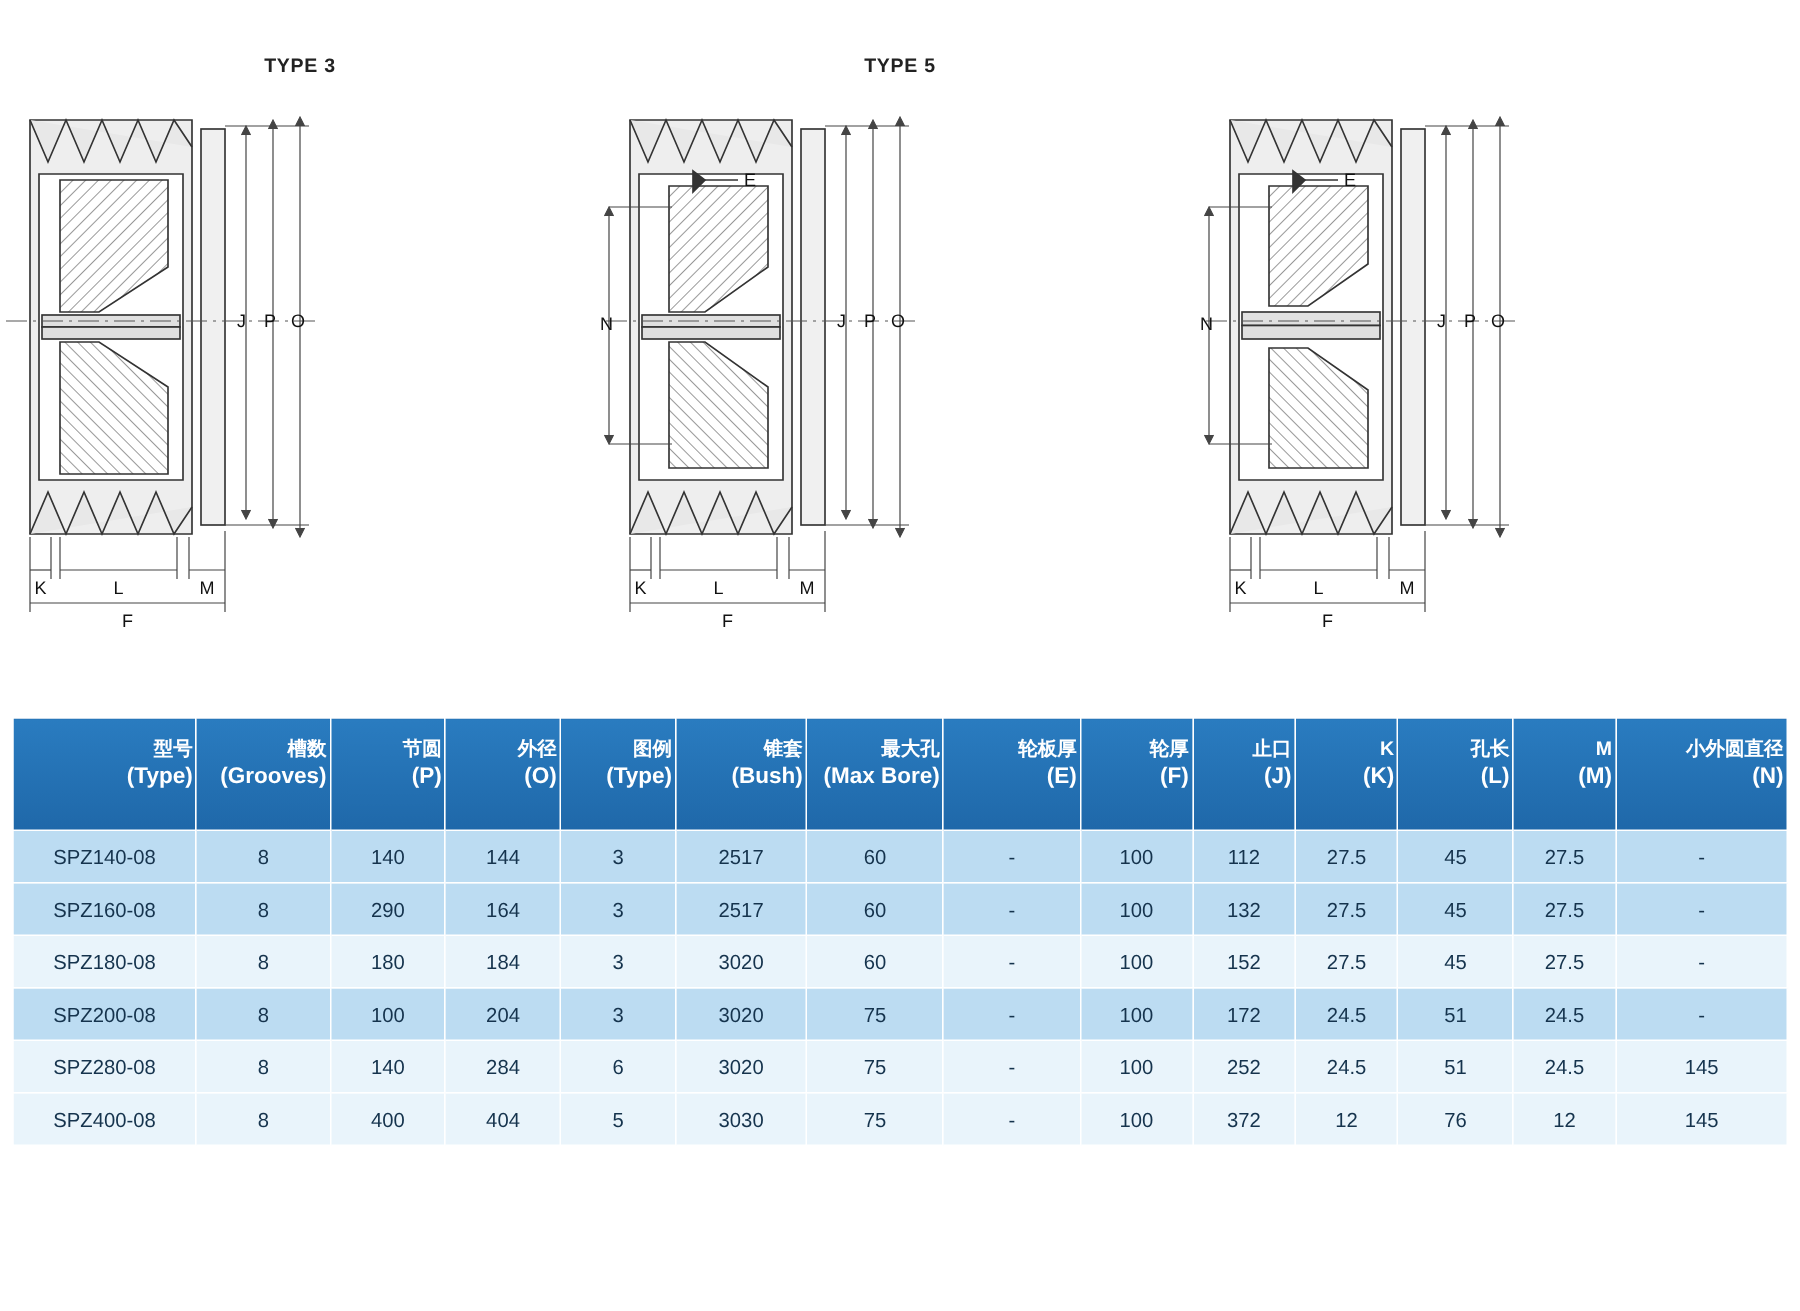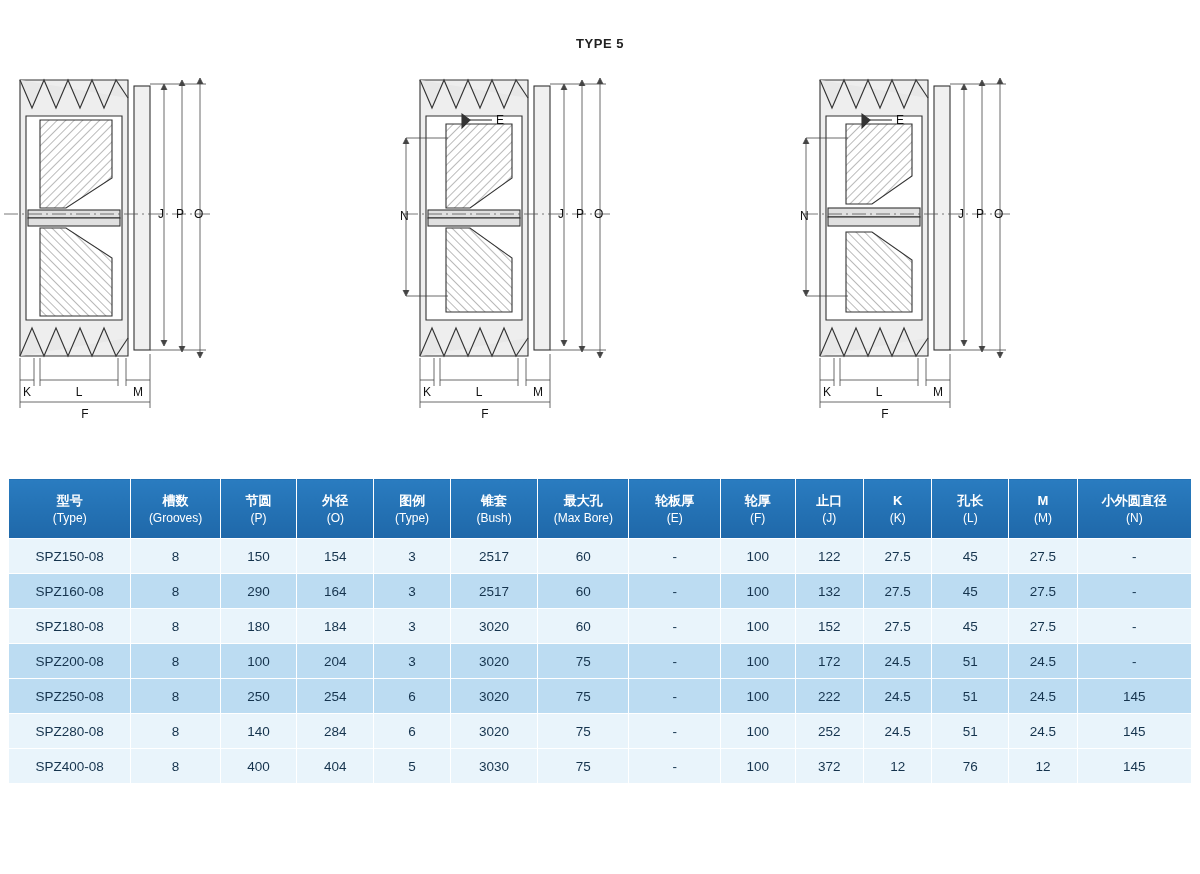--- a/index.html
+++ b/index.html
@@ -83,6 +83,7 @@
   <div class="drawings">
 
     <div class="fig">
+      <div class="fig-title">TYPE 3</div>
       <svg class="fig-svg" width="400" height="380" viewBox="0 0 400 380">
         <defs>
           <pattern id="h1" width="6" height="6" patternTransform="rotate(45)" patternUnits="userSpaceOnUse">

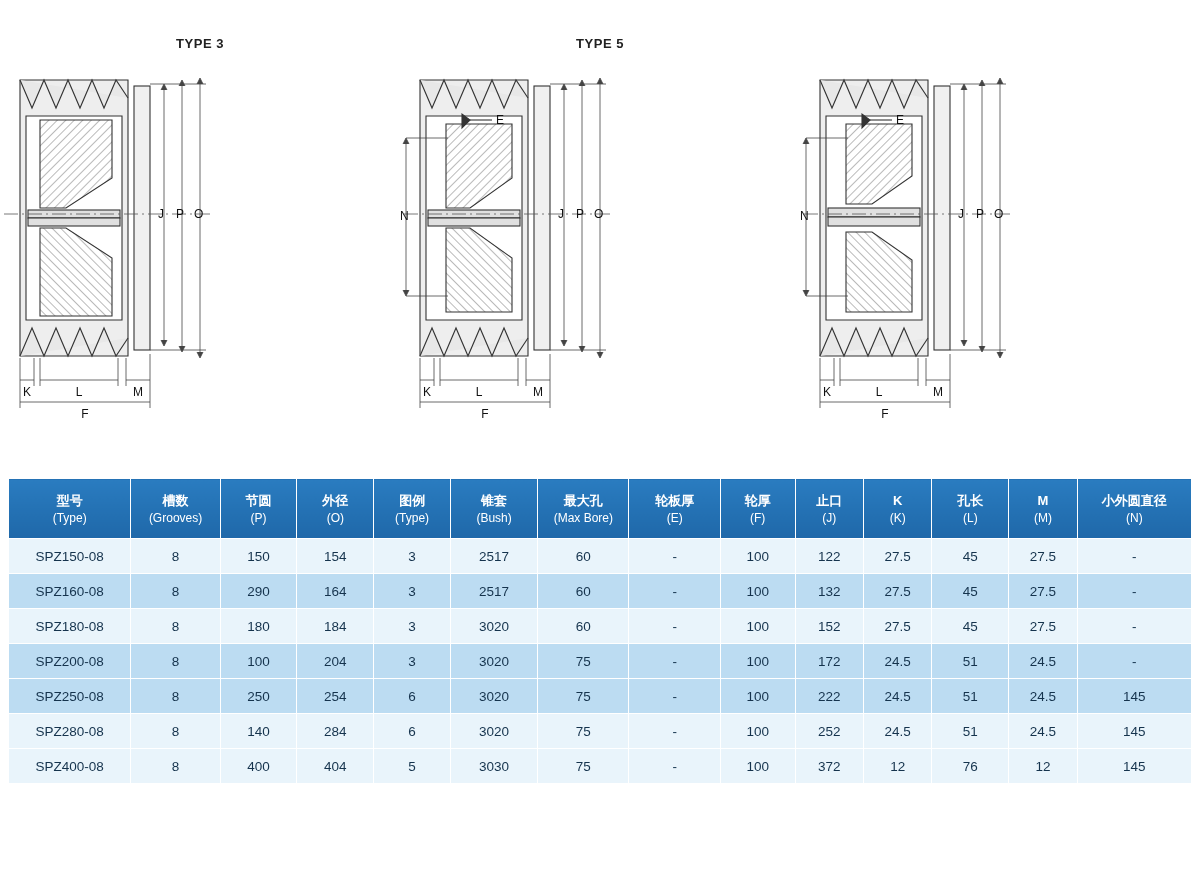--- a/index.html
+++ b/index.html
@@ -52,9 +52,9 @@
     color:#fff;
     font-weight:bold;
     border:1px solid #ffffff;
-    padding:6px 2px 5px;
+    padding:6px 2px 20px;
     line-height:1.35;
-    text-align:center;
+    text-align:right;
     height:48px;
     vertical-align:middle;
   }

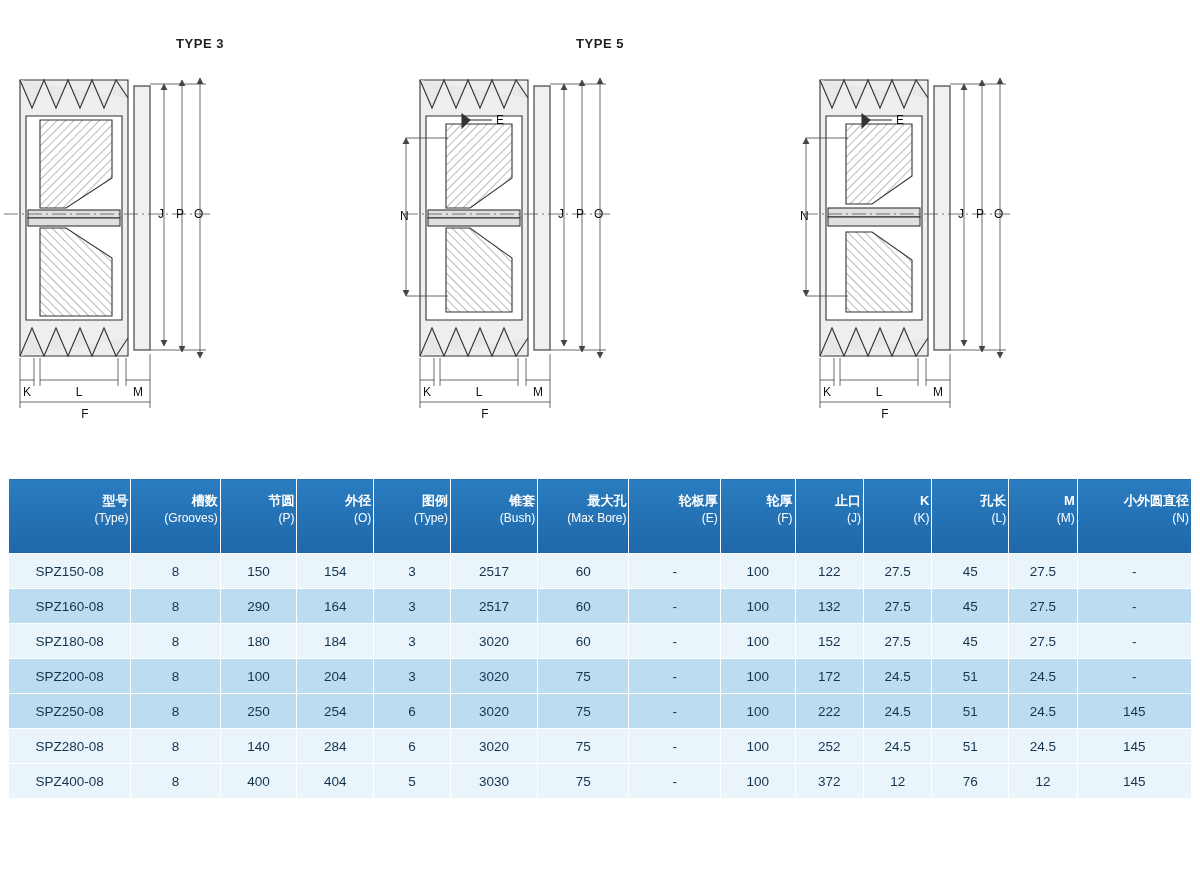--- a/index.html
+++ b/index.html
@@ -60,8 +60,8 @@
   }
   table.spec th .sub{
     display:block;
-    font-weight:normal;
-    font-size:12px;
+    font-weight:bold;
+    font-size:15px;
   }
   table.spec td{
     border:1px solid #ffffff;

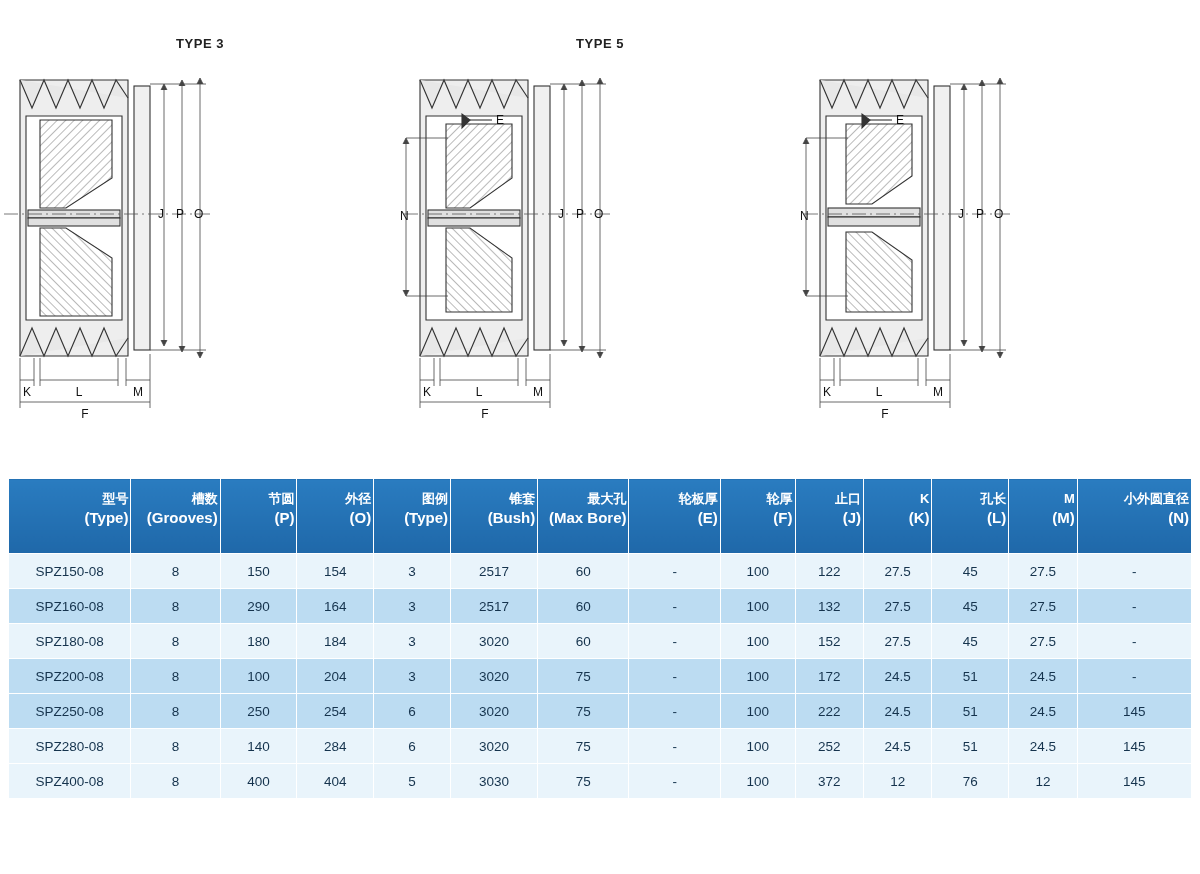--- a/index.html
+++ b/index.html
@@ -365,6 +365,22 @@
         </tr>
       </thead>
       <tbody>
+          <tr class="r-odd">
+            <td class="first">SPZ140-08</td>
+            <td>8</td>
+            <td>140</td>
+            <td>144</td>
+            <td>3</td>
+            <td>2517</td>
+            <td>60</td>
+            <td>-</td>
+            <td>100</td>
+            <td>112</td>
+            <td>27.5</td>
+            <td>45</td>
+            <td>27.5</td>
+            <td>-</td>
+          </tr>
           <tr class="r-even">
             <td class="first">SPZ150-08</td>
             <td>8</td>

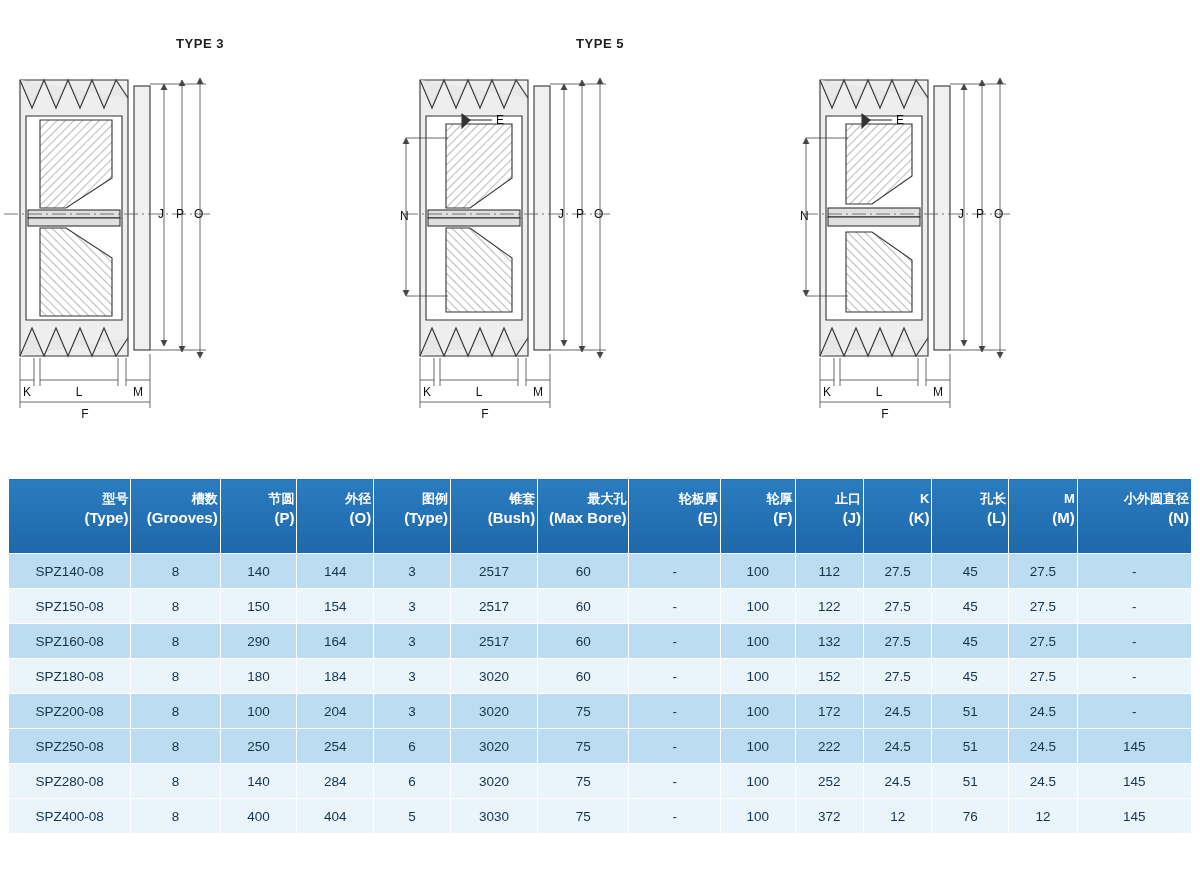--- a/index.html
+++ b/index.html
@@ -381,22 +381,6 @@
             <td>27.5</td>
             <td>-</td>
           </tr>
-          <tr class="r-even">
-            <td class="first">SPZ150-08</td>
-            <td>8</td>
-            <td>150</td>
-            <td>154</td>
-            <td>3</td>
-            <td>2517</td>
-            <td>60</td>
-            <td>-</td>
-            <td>100</td>
-            <td>122</td>
-            <td>27.5</td>
-            <td>45</td>
-            <td>27.5</td>
-            <td>-</td>
-          </tr>
           <tr class="r-odd">
             <td class="first">SPZ160-08</td>
             <td>8</td>

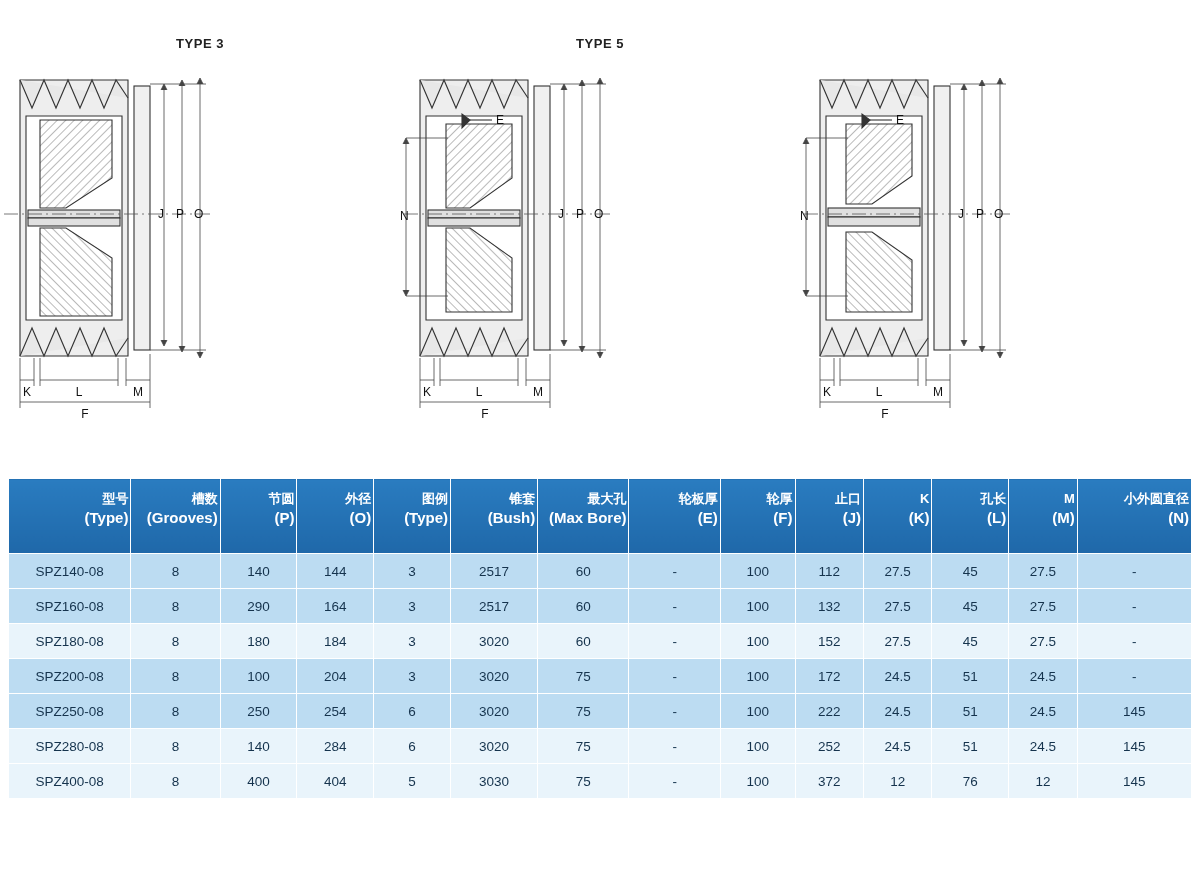--- a/index.html
+++ b/index.html
@@ -429,22 +429,6 @@
             <td>24.5</td>
             <td>-</td>
           </tr>
-          <tr class="r-odd">
-            <td class="first">SPZ250-08</td>
-            <td>8</td>
-            <td>250</td>
-            <td>254</td>
-            <td>6</td>
-            <td>3020</td>
-            <td>75</td>
-            <td>-</td>
-            <td>100</td>
-            <td>222</td>
-            <td>24.5</td>
-            <td>51</td>
-            <td>24.5</td>
-            <td>145</td>
-          </tr>
           <tr class="r-even">
             <td class="first">SPZ280-08</td>
             <td>8</td>

